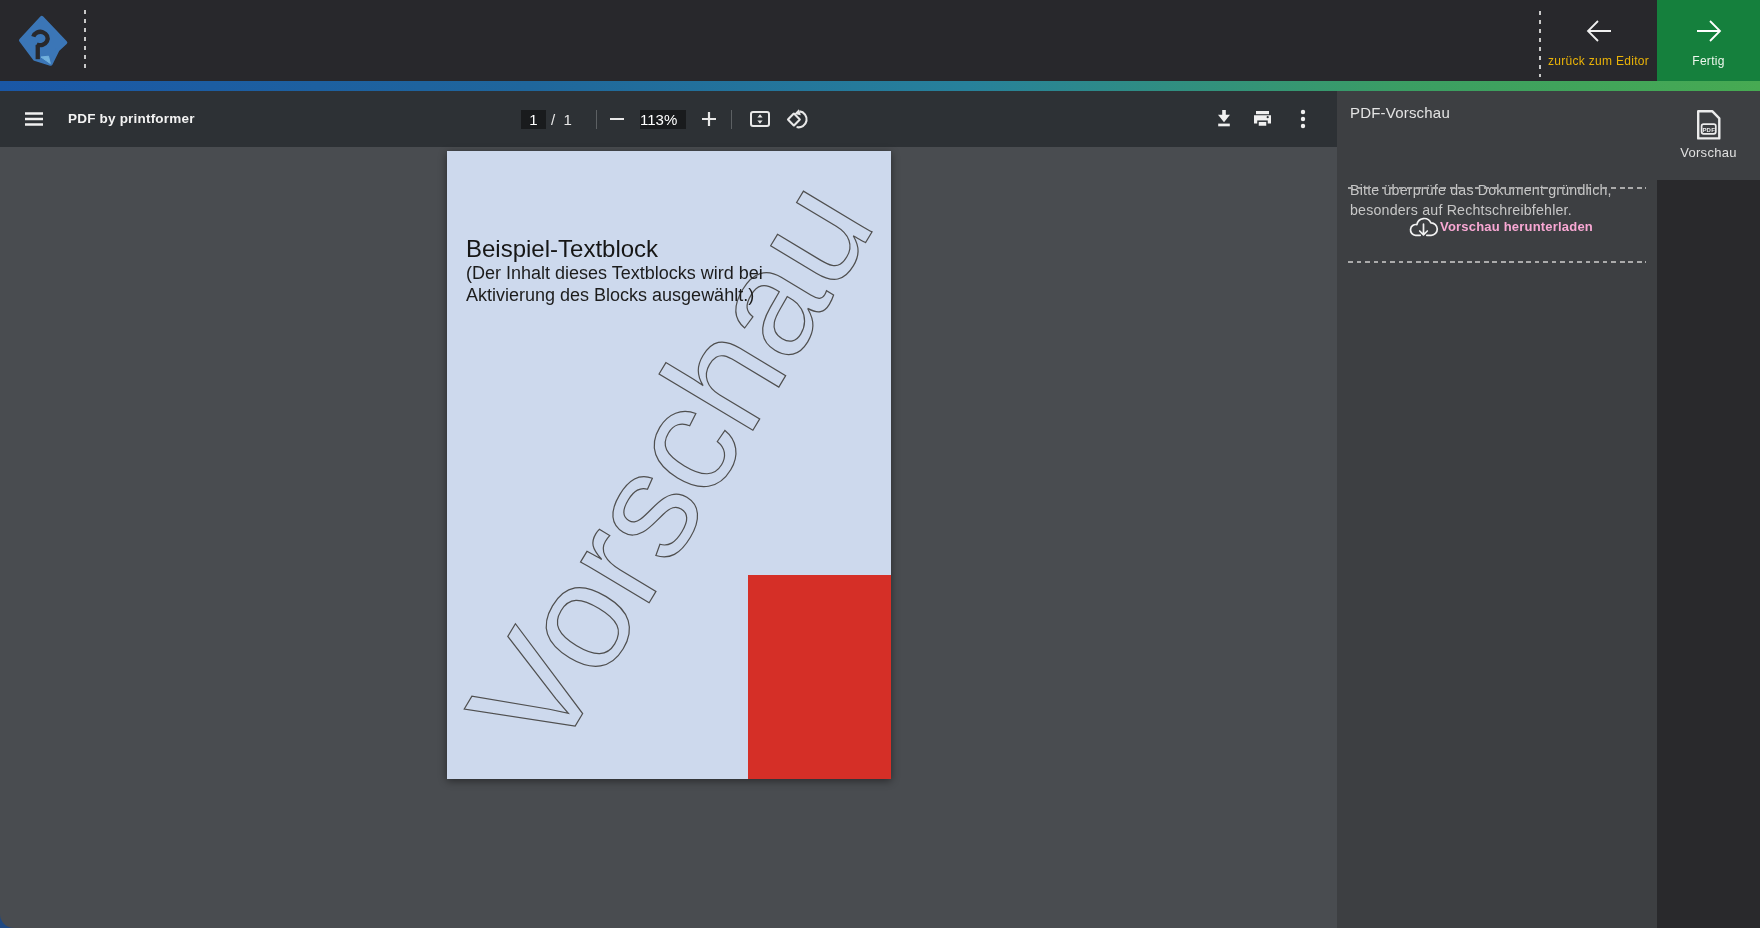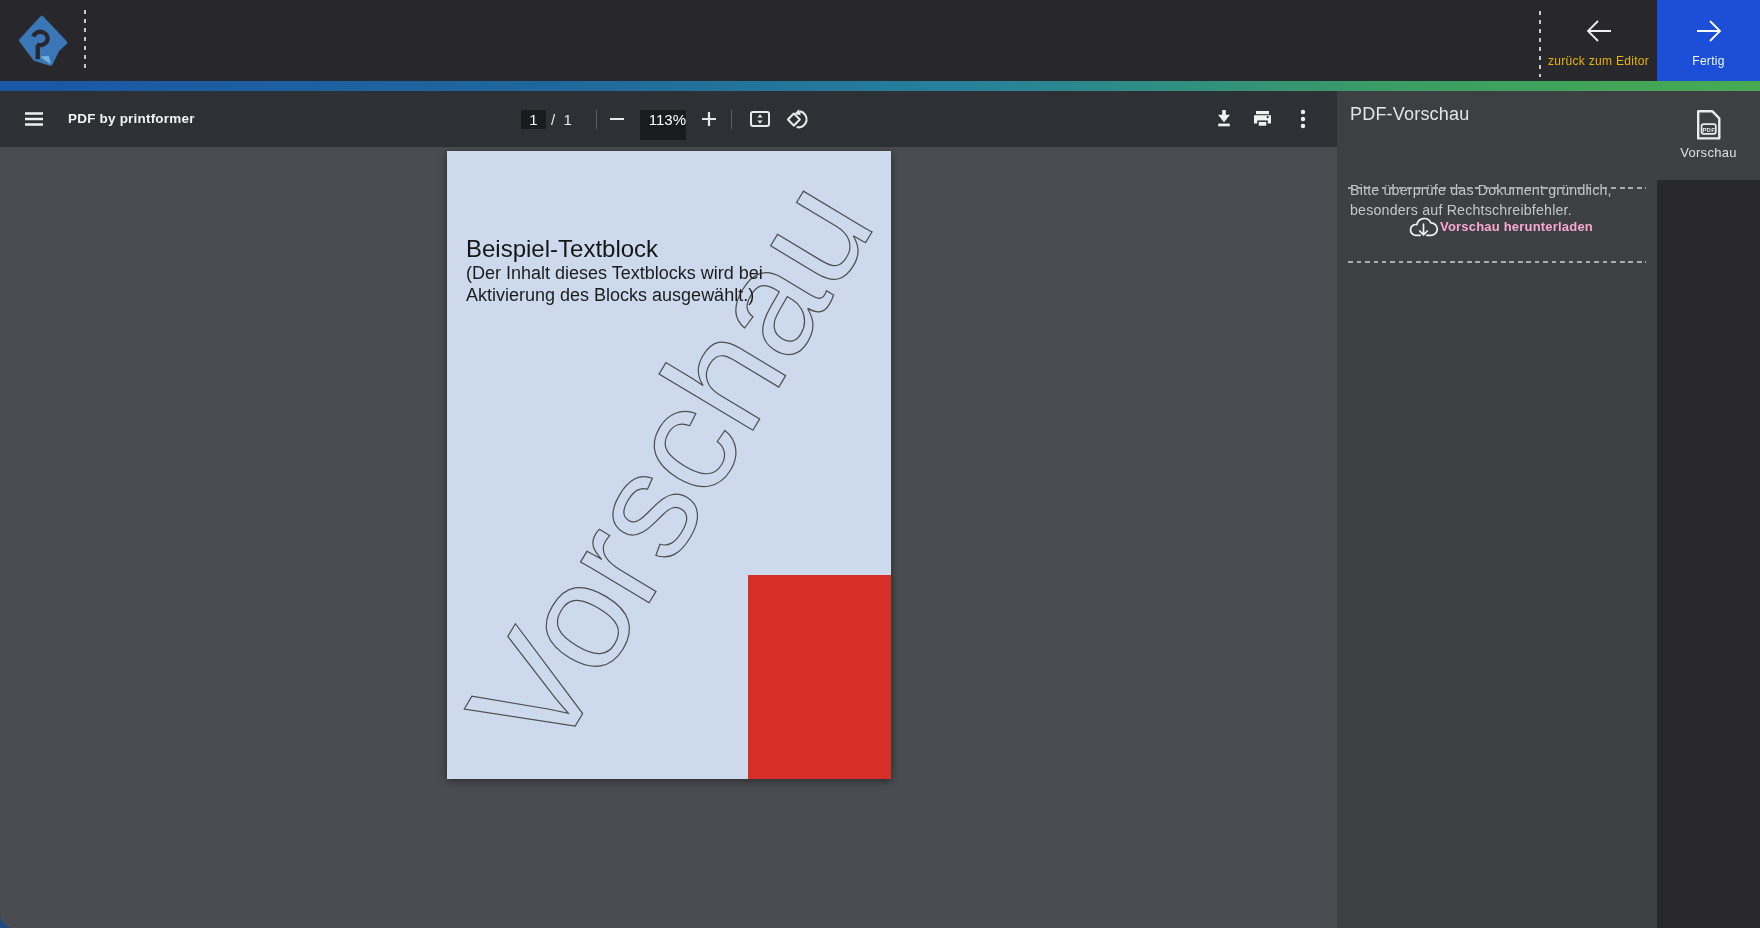--- a/index.html
+++ b/index.html
@@ -31,7 +31,7 @@
   <div class="abs" style="left:0;top:54px;width:117px;text-align:center;font-size:12px;letter-spacing:.3px;">zurück zum Editor</div>
 </div>
 
-<div class="abs" style="left:1657px;top:0;width:103px;height:81px;background:#1d4ed8;color:#eef7ee;">
+<div class="abs" style="left:1657px;top:0;width:103px;height:81px;background:#15803d;color:#eef7ee;">
   <svg class="abs" style="left:39px;top:19px;" width="26" height="24" viewBox="0 0 26 24">
     <path d="M1 12 H24 M14 2 L24 12 L14 22" fill="none" stroke="#ffffff" stroke-width="1.8"></path>
   </svg>

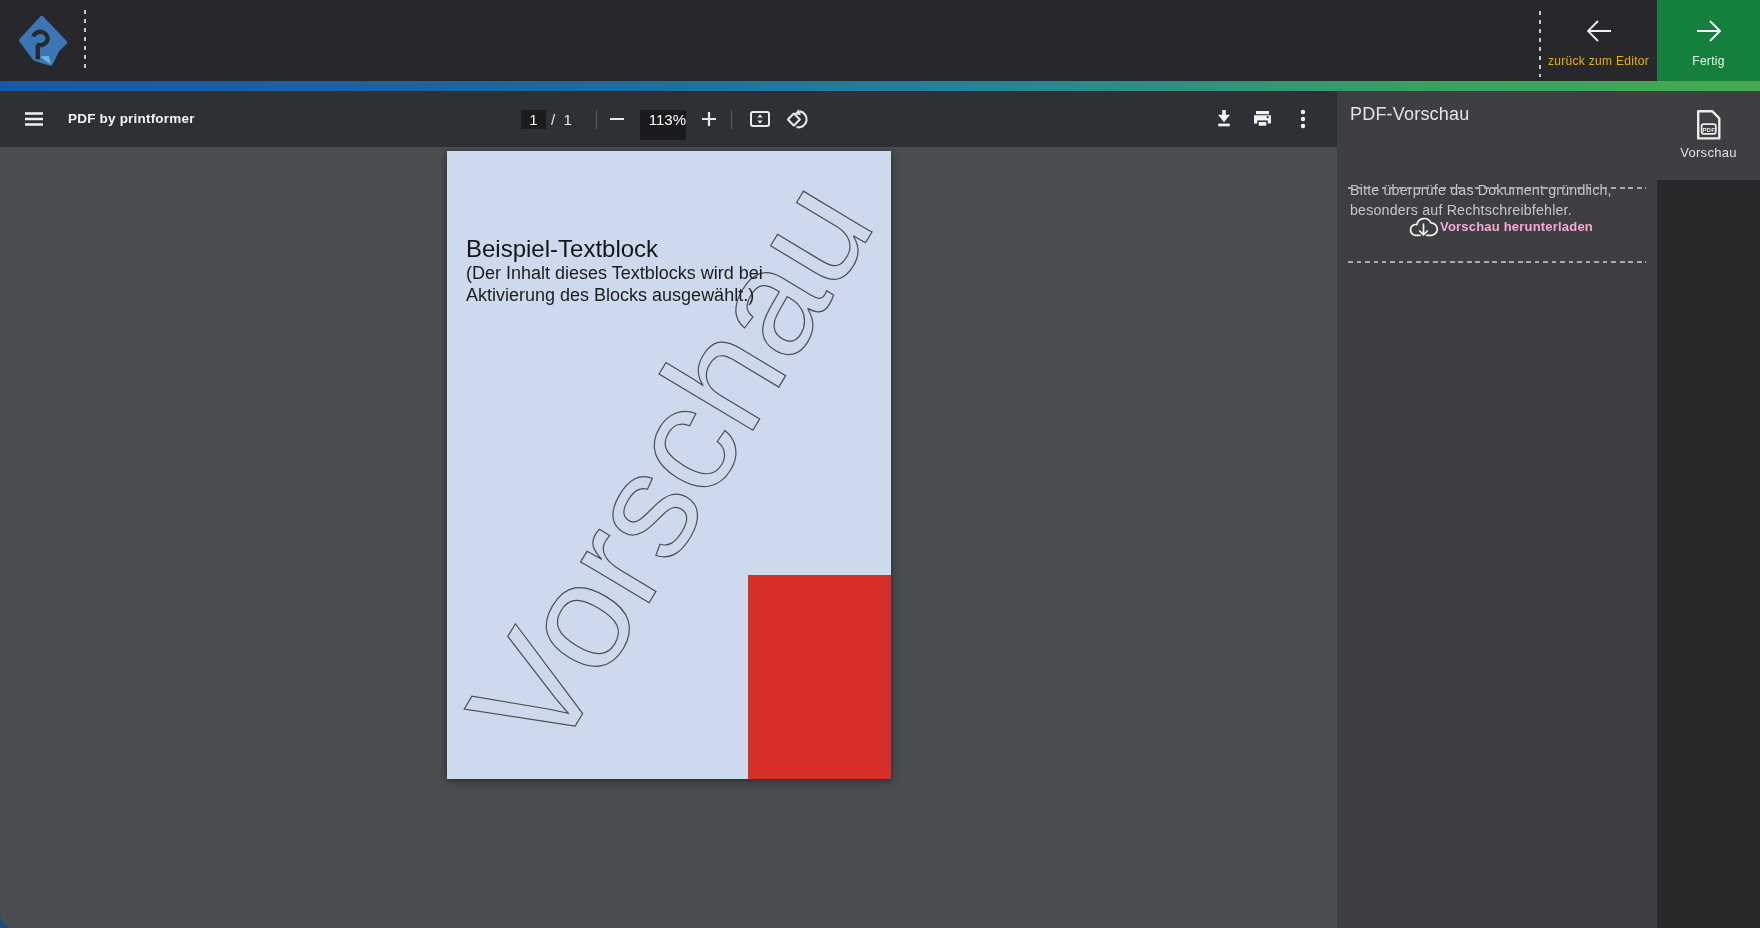--- a/index.html
+++ b/index.html
@@ -56,8 +56,8 @@
 
 <div class="abs" style="left:610px;top:118px;width:14px;height:2.2px;background:#e8e8e8;"></div>
 
-<div class="abs" style="left:640px;top:110px;width:46px;height:30px;background:#191b1d;color:#fff;
-     font-size:15px;text-align:right;line-height:19px;">113%</div>
+<div class="abs" style="left:640px;top:110px;width:46px;height:19px;background:#191b1d;color:#fff;
+     font-size:15px;text-align:left;line-height:19px;">113%</div>
 
 <svg class="abs" style="left:702px;top:112px;" width="14" height="14" viewBox="0 0 14 14">
   <path d="M7 0 V14 M0 7 H14" stroke="#e8e8e8" stroke-width="2.2"></path>

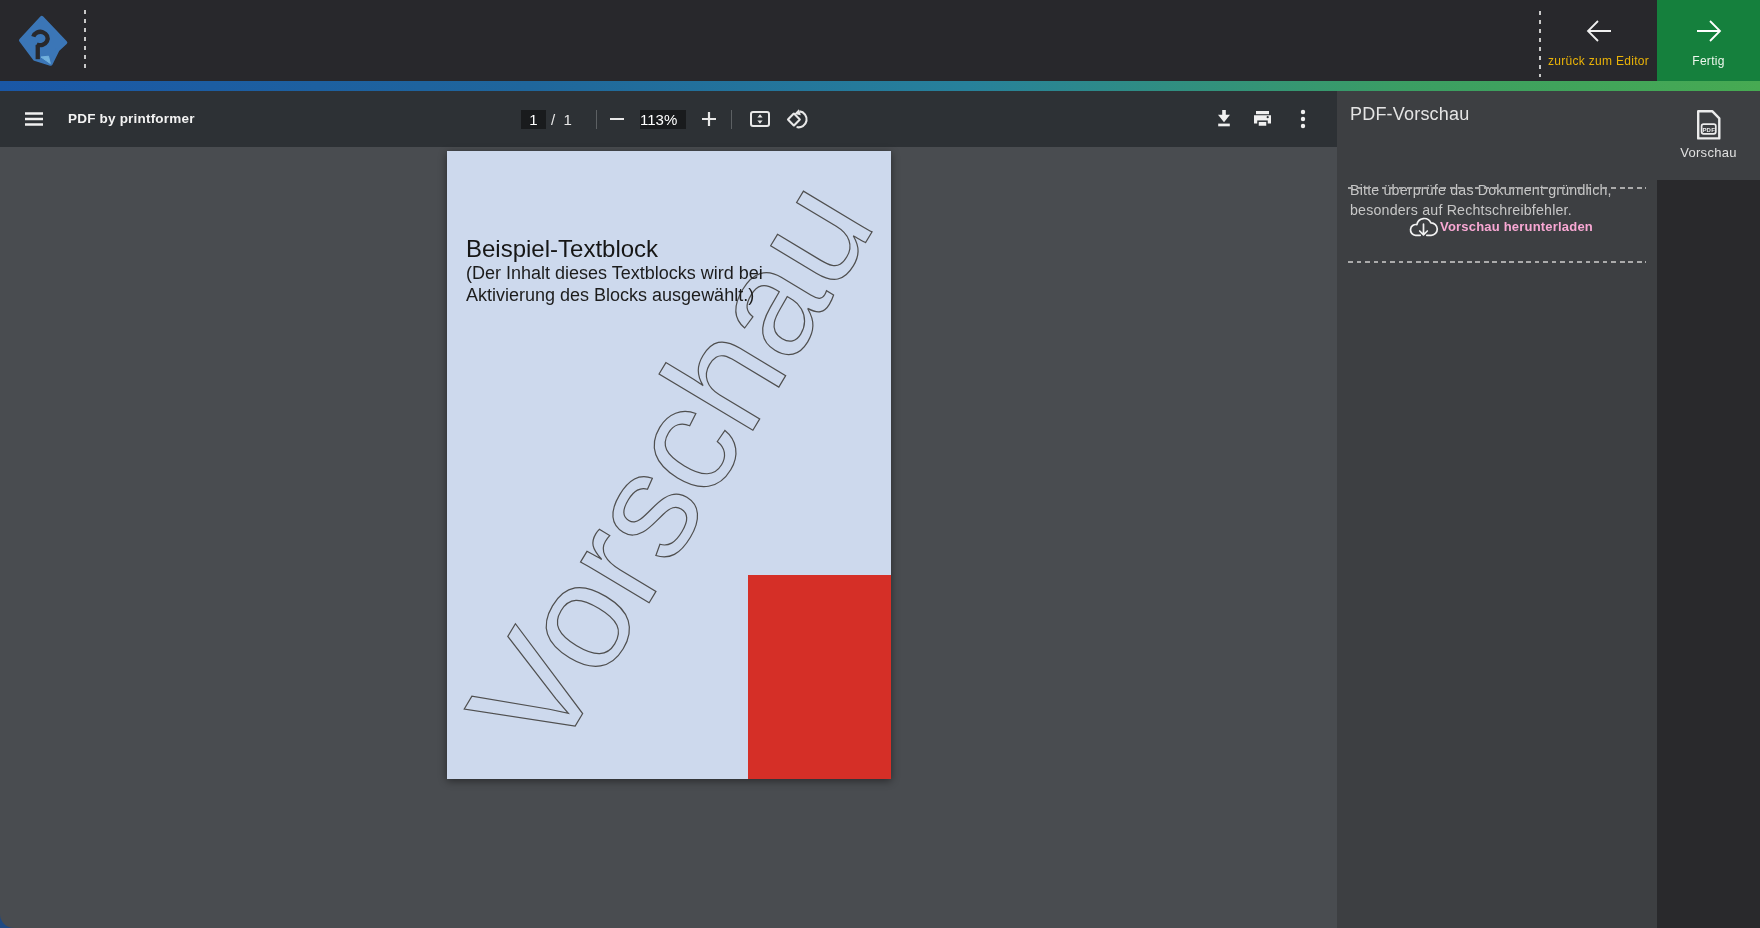--- a/index.html
+++ b/index.html
@@ -113,7 +113,7 @@
 
 <div class="abs" style="left:1657px;top:180px;width:103px;height:748px;background:#29292c;"></div>
 
-<div class="abs" style="left:1350px;top:104px;font-size:18px;color:#e4e4e4;letter-spacing:.2px;">PDF-Vorschau</div>
+<div class="abs" style="left:1350px;top:104px;font-size:15px;color:#e4e4e4;letter-spacing:.2px;">PDF-Vorschau</div>
 <div class="abs" style="left:1350px;top:132px;font-size:14.2px;line-height:20px;color:#c7c7c7;letter-spacing:.2px;margin-top:48px;">
 Bitte überprüfe das Dokument gründlich,<br>besonders auf Rechtschreibfehler.</div>
 

